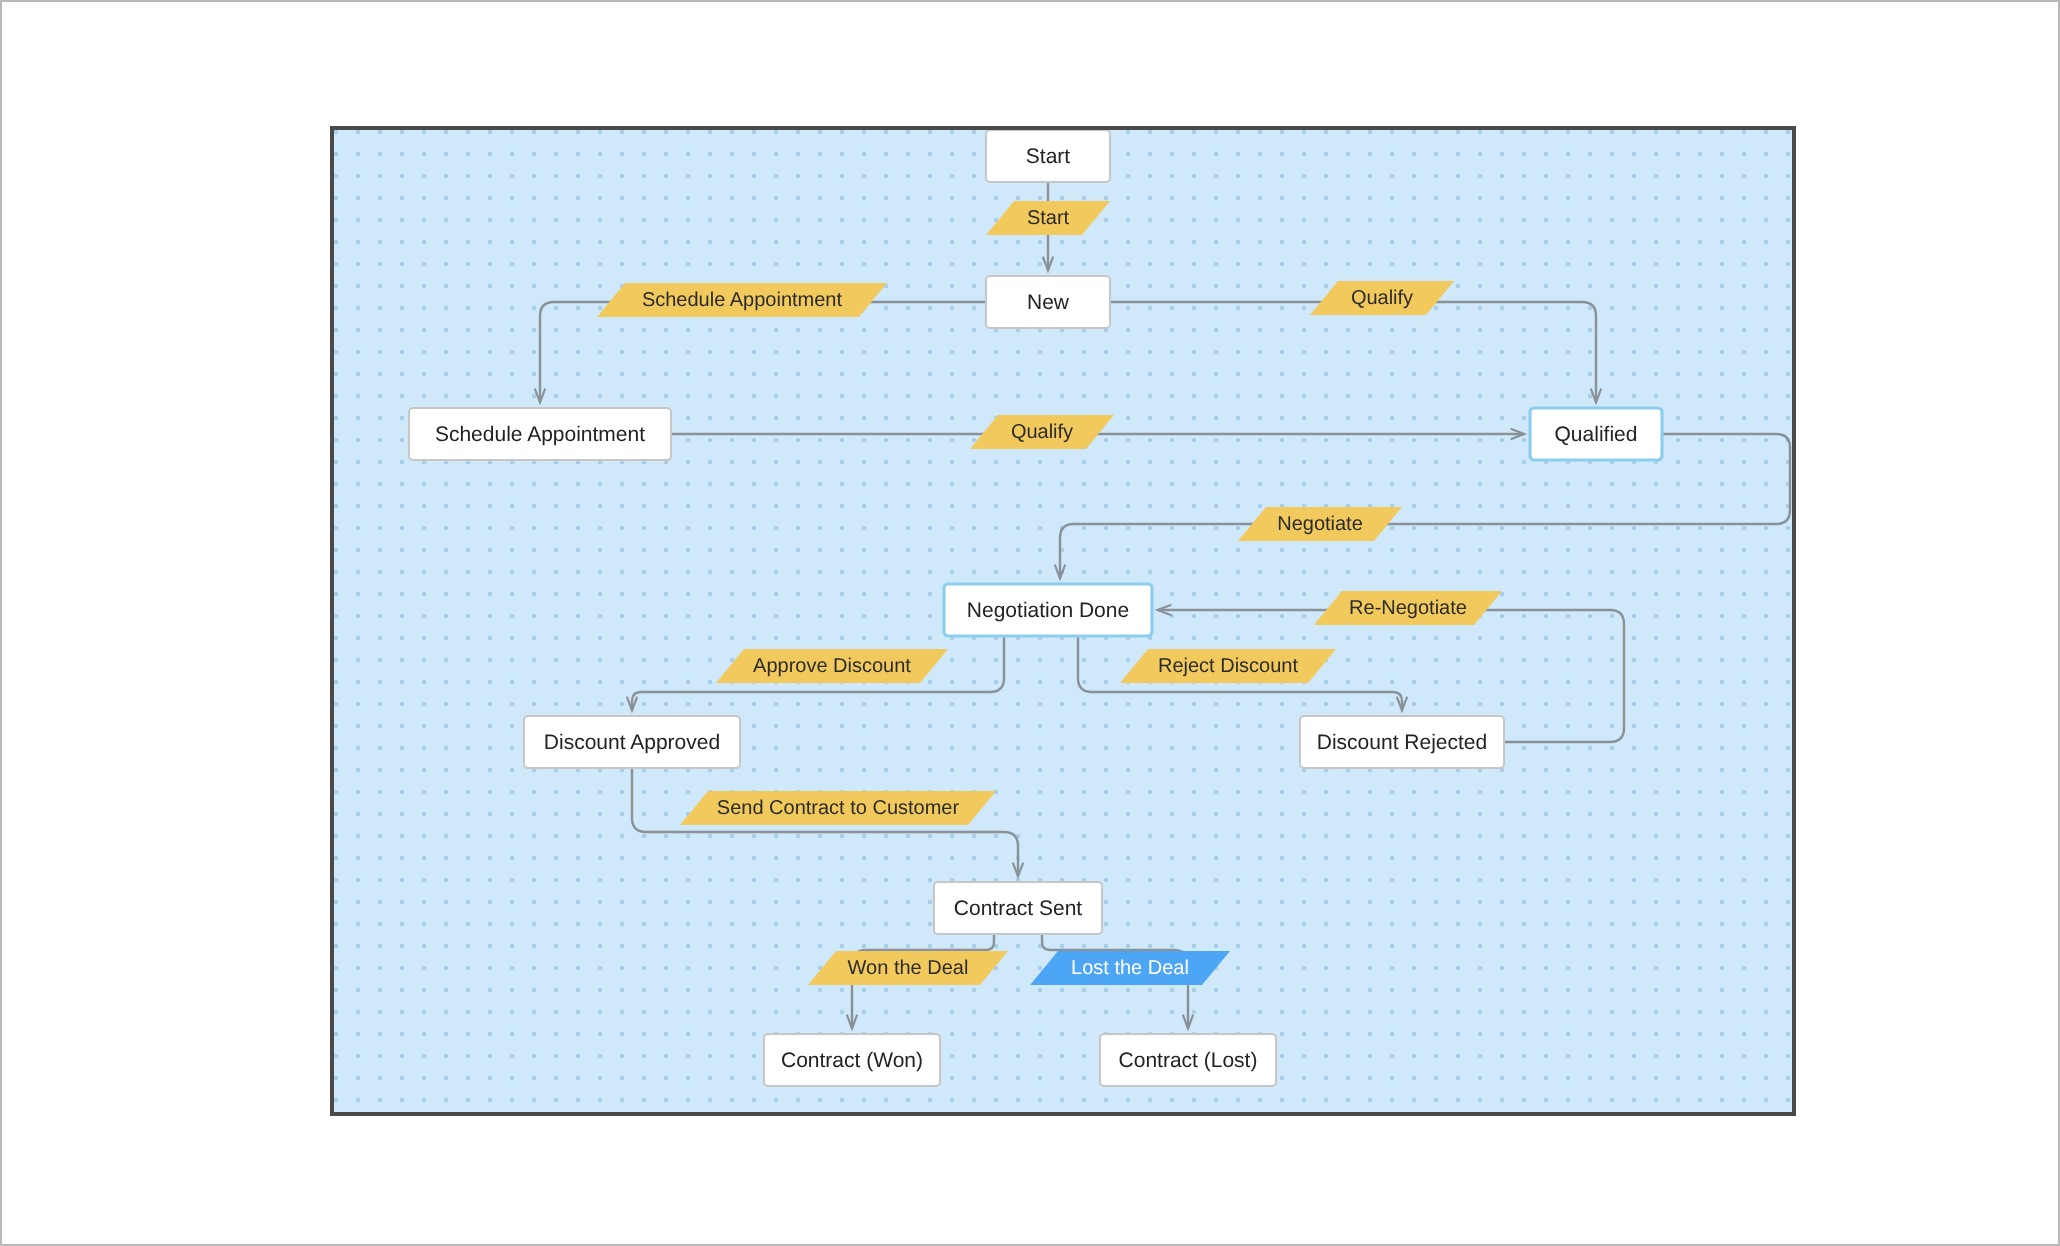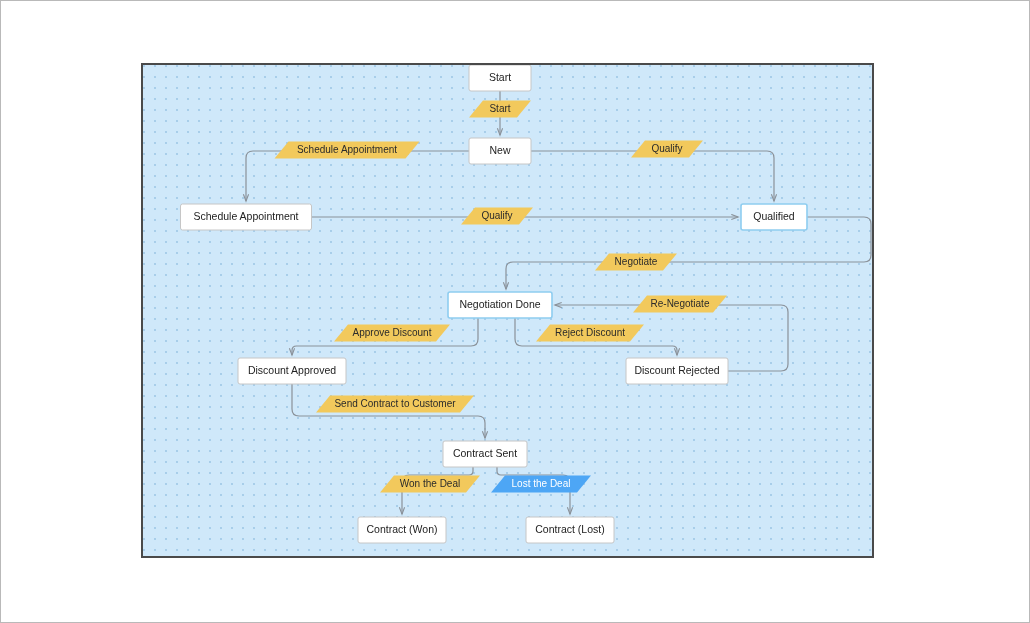--- a/index.html
+++ b/index.html
@@ -19,7 +19,7 @@
   }
   #canvas-frame {
     position: absolute;
-    left: 140px;
+    left: 164px;
     top: 62px;
     width: 733px;
     height: 495px;

